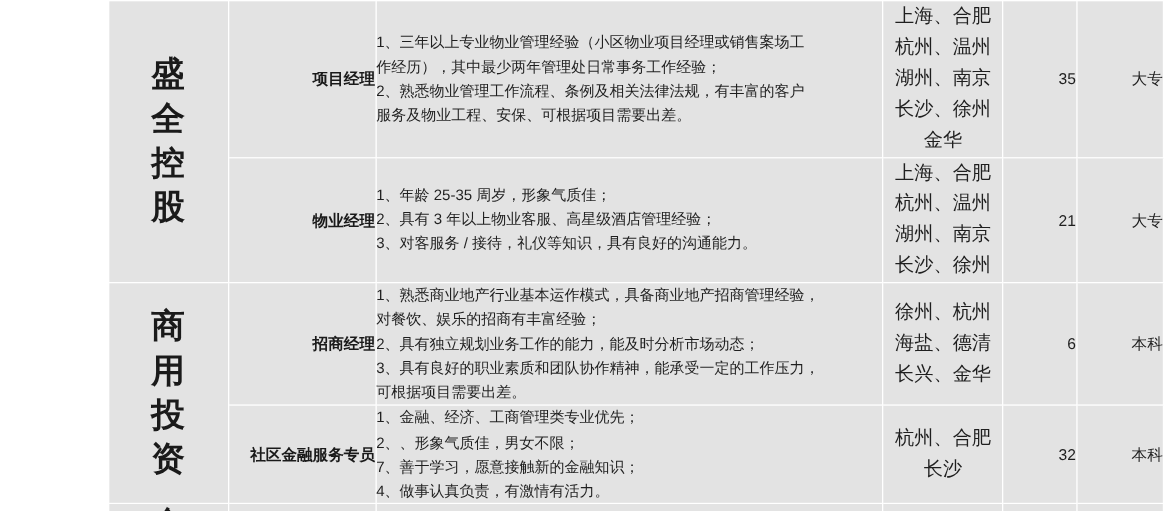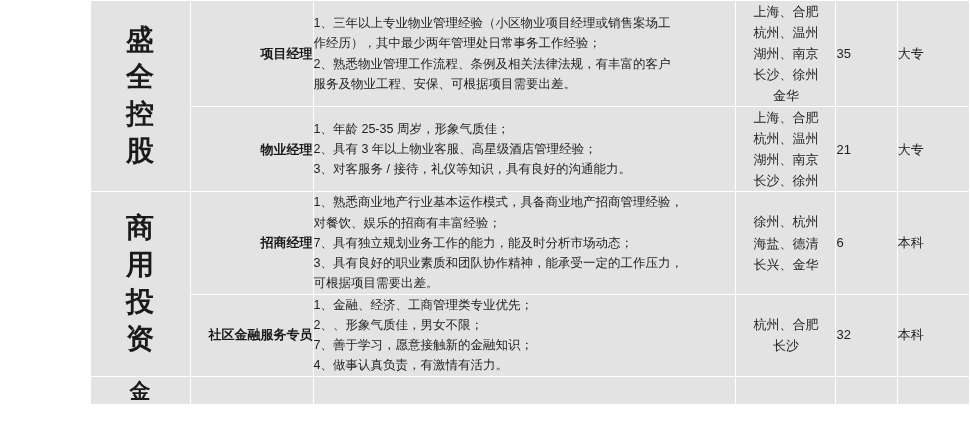--- a/index.html
+++ b/index.html
@@ -80,7 +80,7 @@
     padding: 8px 4px;
   }
   .city-line {
-    font-size: 13px;
+    font-size: 16px;
     color: #1f1f1f;
     line-height: 1.62;
     white-space: nowrap;

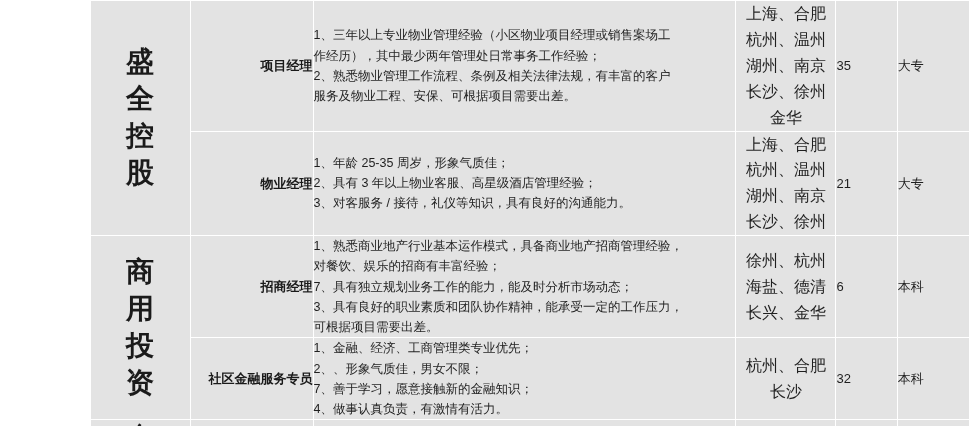--- a/index.html
+++ b/index.html
@@ -86,7 +86,7 @@
     white-space: nowrap;
   }
   .num-cell, .edu-cell {
-    text-align: left;
+    text-align: right;
   }
   .num-text, .edu-text {
     font-size: 13px;

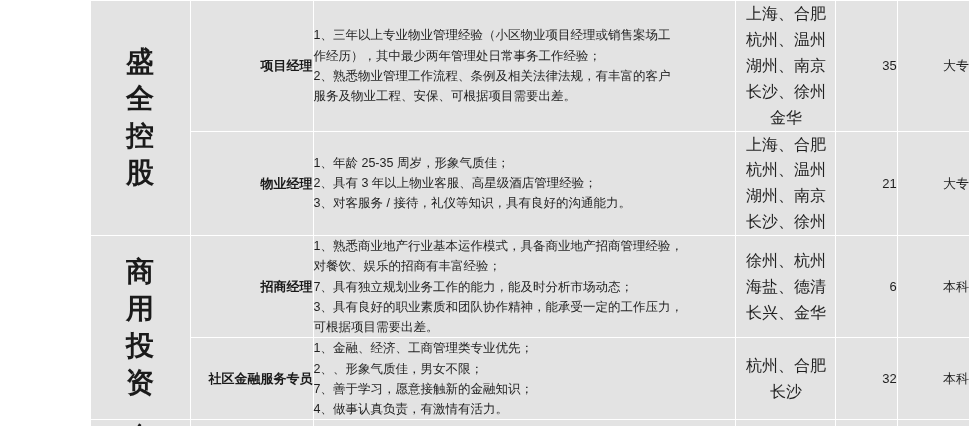--- a/index.html
+++ b/index.html
@@ -180,7 +180,7 @@
         <td class="req-cell">
           <div class="req-line">1、熟悉商业地产行业基本运作模式，具备商业地产招商管理经验，</div>
           <div class="req-line">对餐饮、娱乐的招商有丰富经验；</div>
-          <div class="req-line">7、具有独立规划业务工作的能力，能及时分析市场动态；</div>
+          <div class="req-line">2、具有独立规划业务工作的能力，能及时分析市场动态；</div>
           <div class="req-line">3、具有良好的职业素质和团队协作精神，能承受一定的工作压力，</div>
           <div class="req-line">可根据项目需要出差。</div>
         </td>

